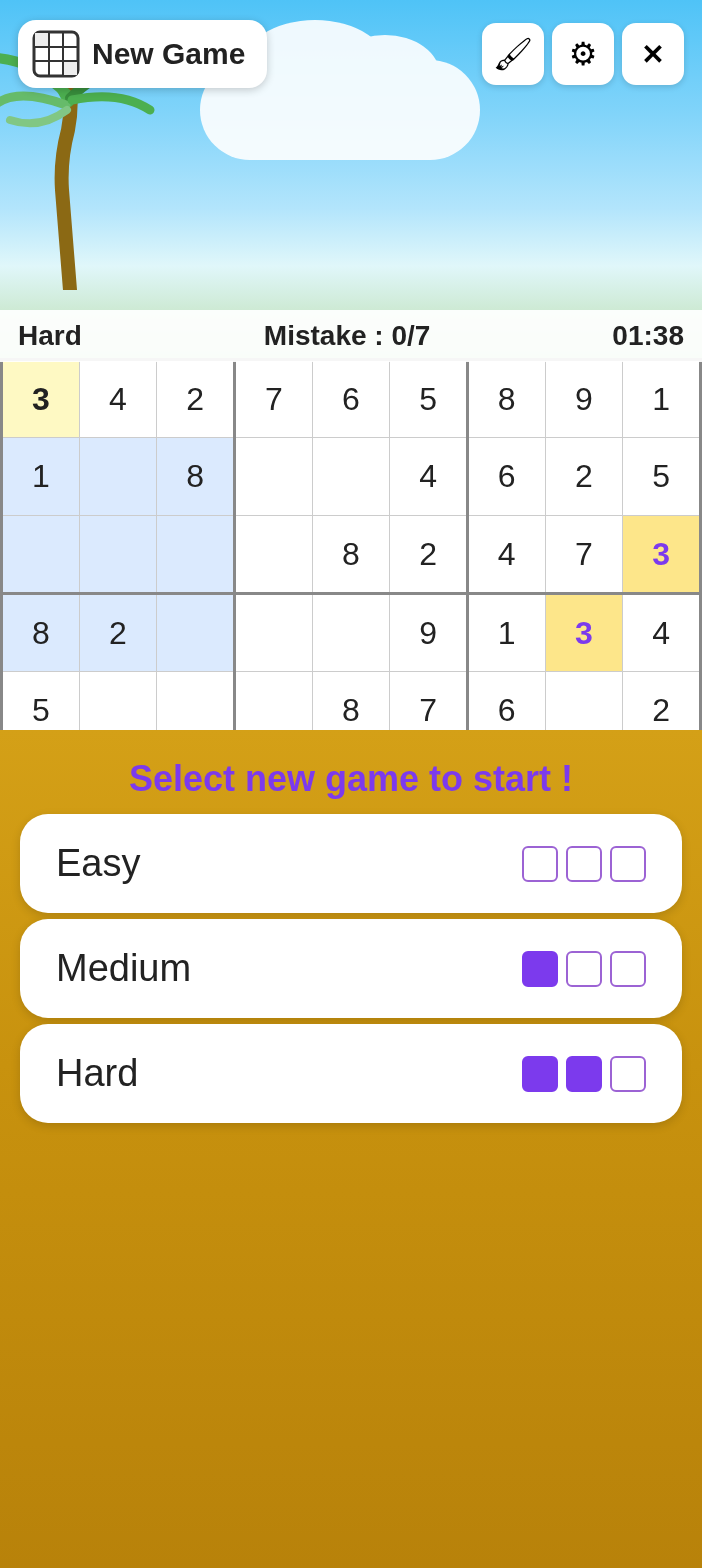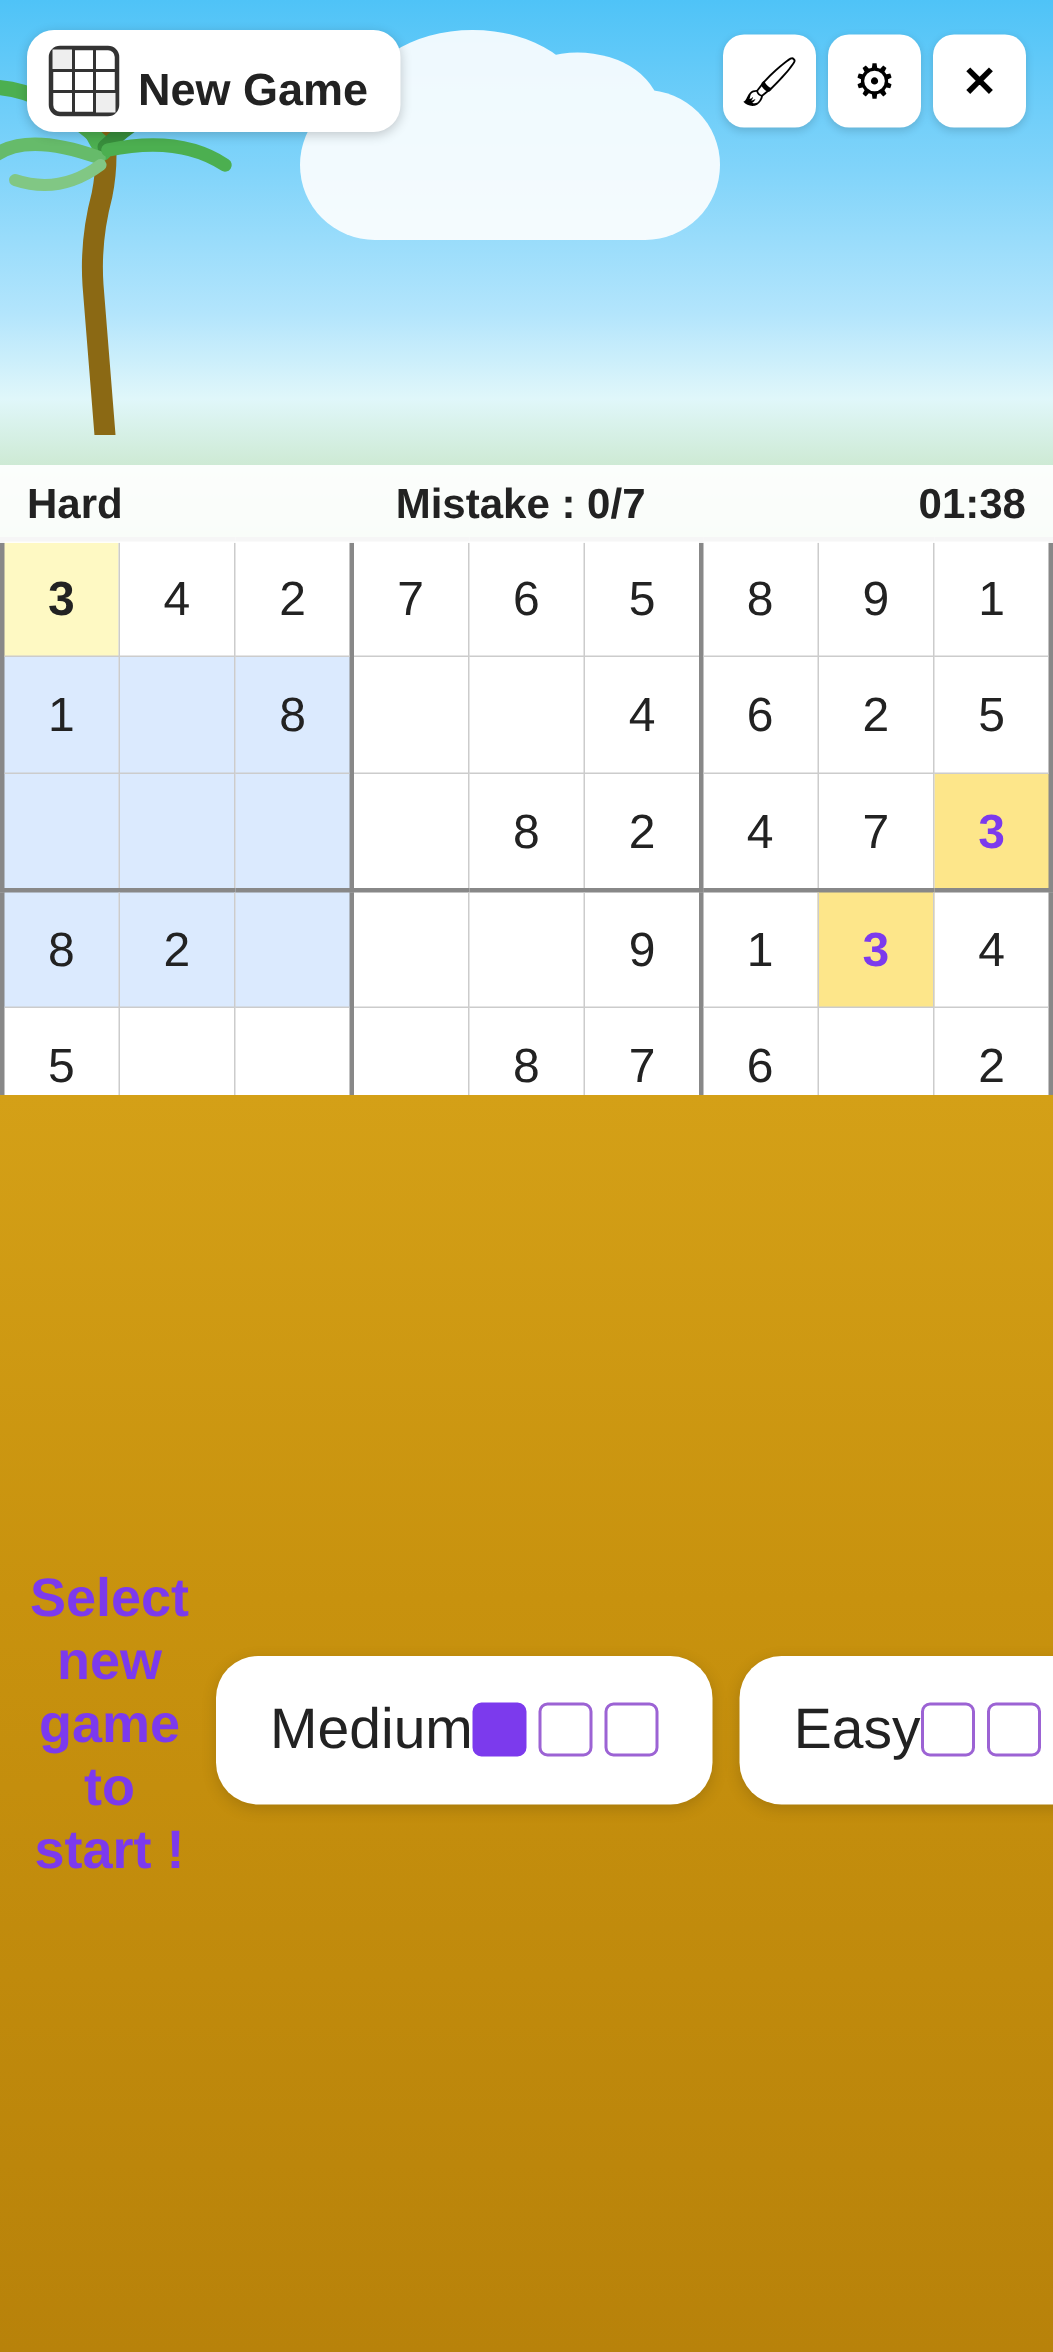--- a/index.html
+++ b/index.html
@@ -69,7 +69,7 @@
 
     .new-game-btn {
       display: flex;
-      align-items: flex-end;
+      align-items: center;
       background: white;
       border-radius: 18px;
       padding: 10px 22px 10px 14px;

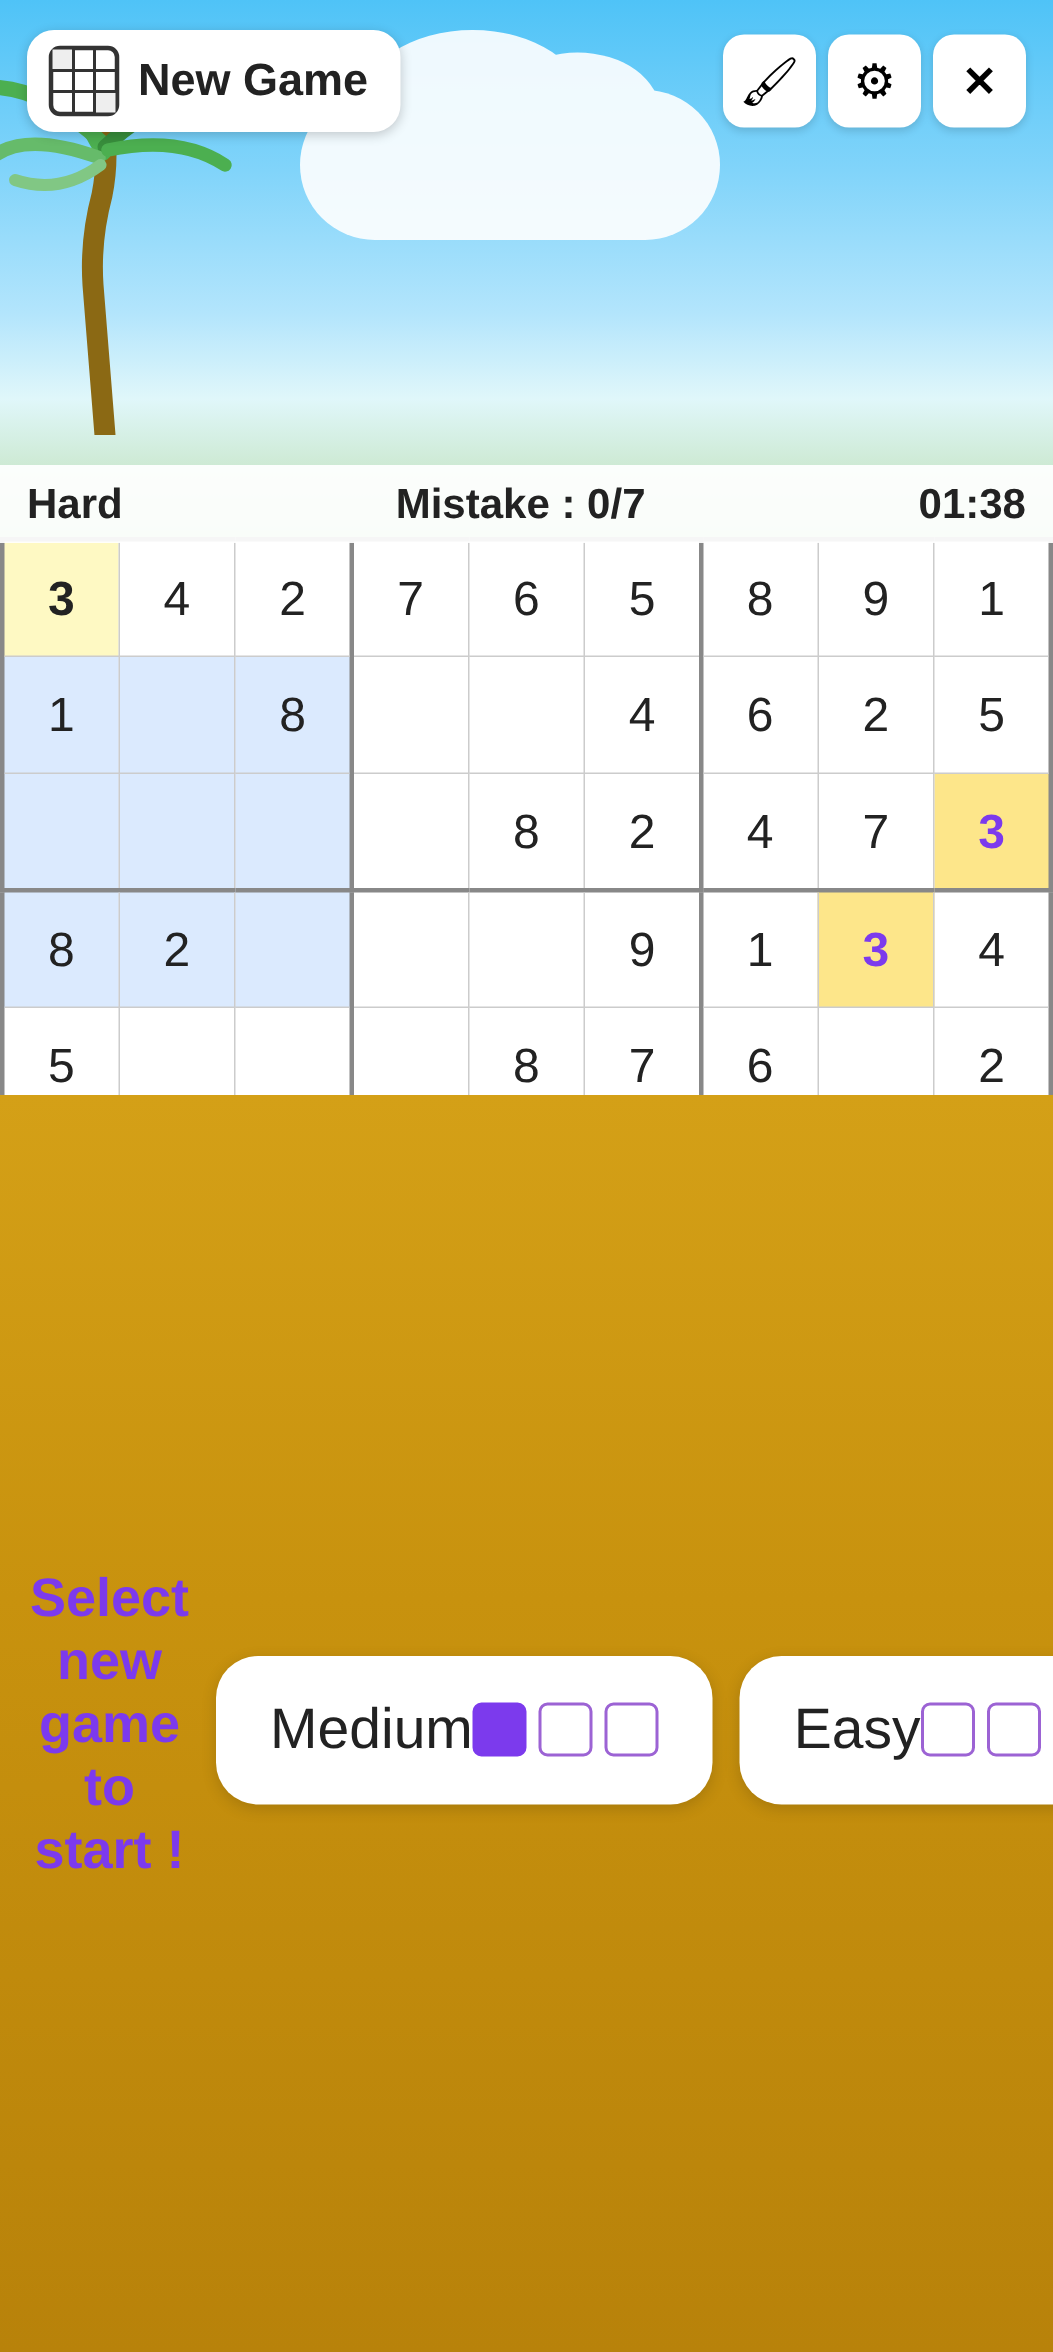--- a/index.html
+++ b/index.html
@@ -181,10 +181,10 @@
       background: linear-gradient(180deg, #d4a017 0%, #c8920e 40%, #b8820a 100%);
       z-index: 20;
       display: flex;
-      flex-direction: row;
+      flex-direction: column;
       align-items: center;
       padding: 28px 20px 20px;
-      gap: 18px;
+      gap: 6px;
     }
 
     .select-text {

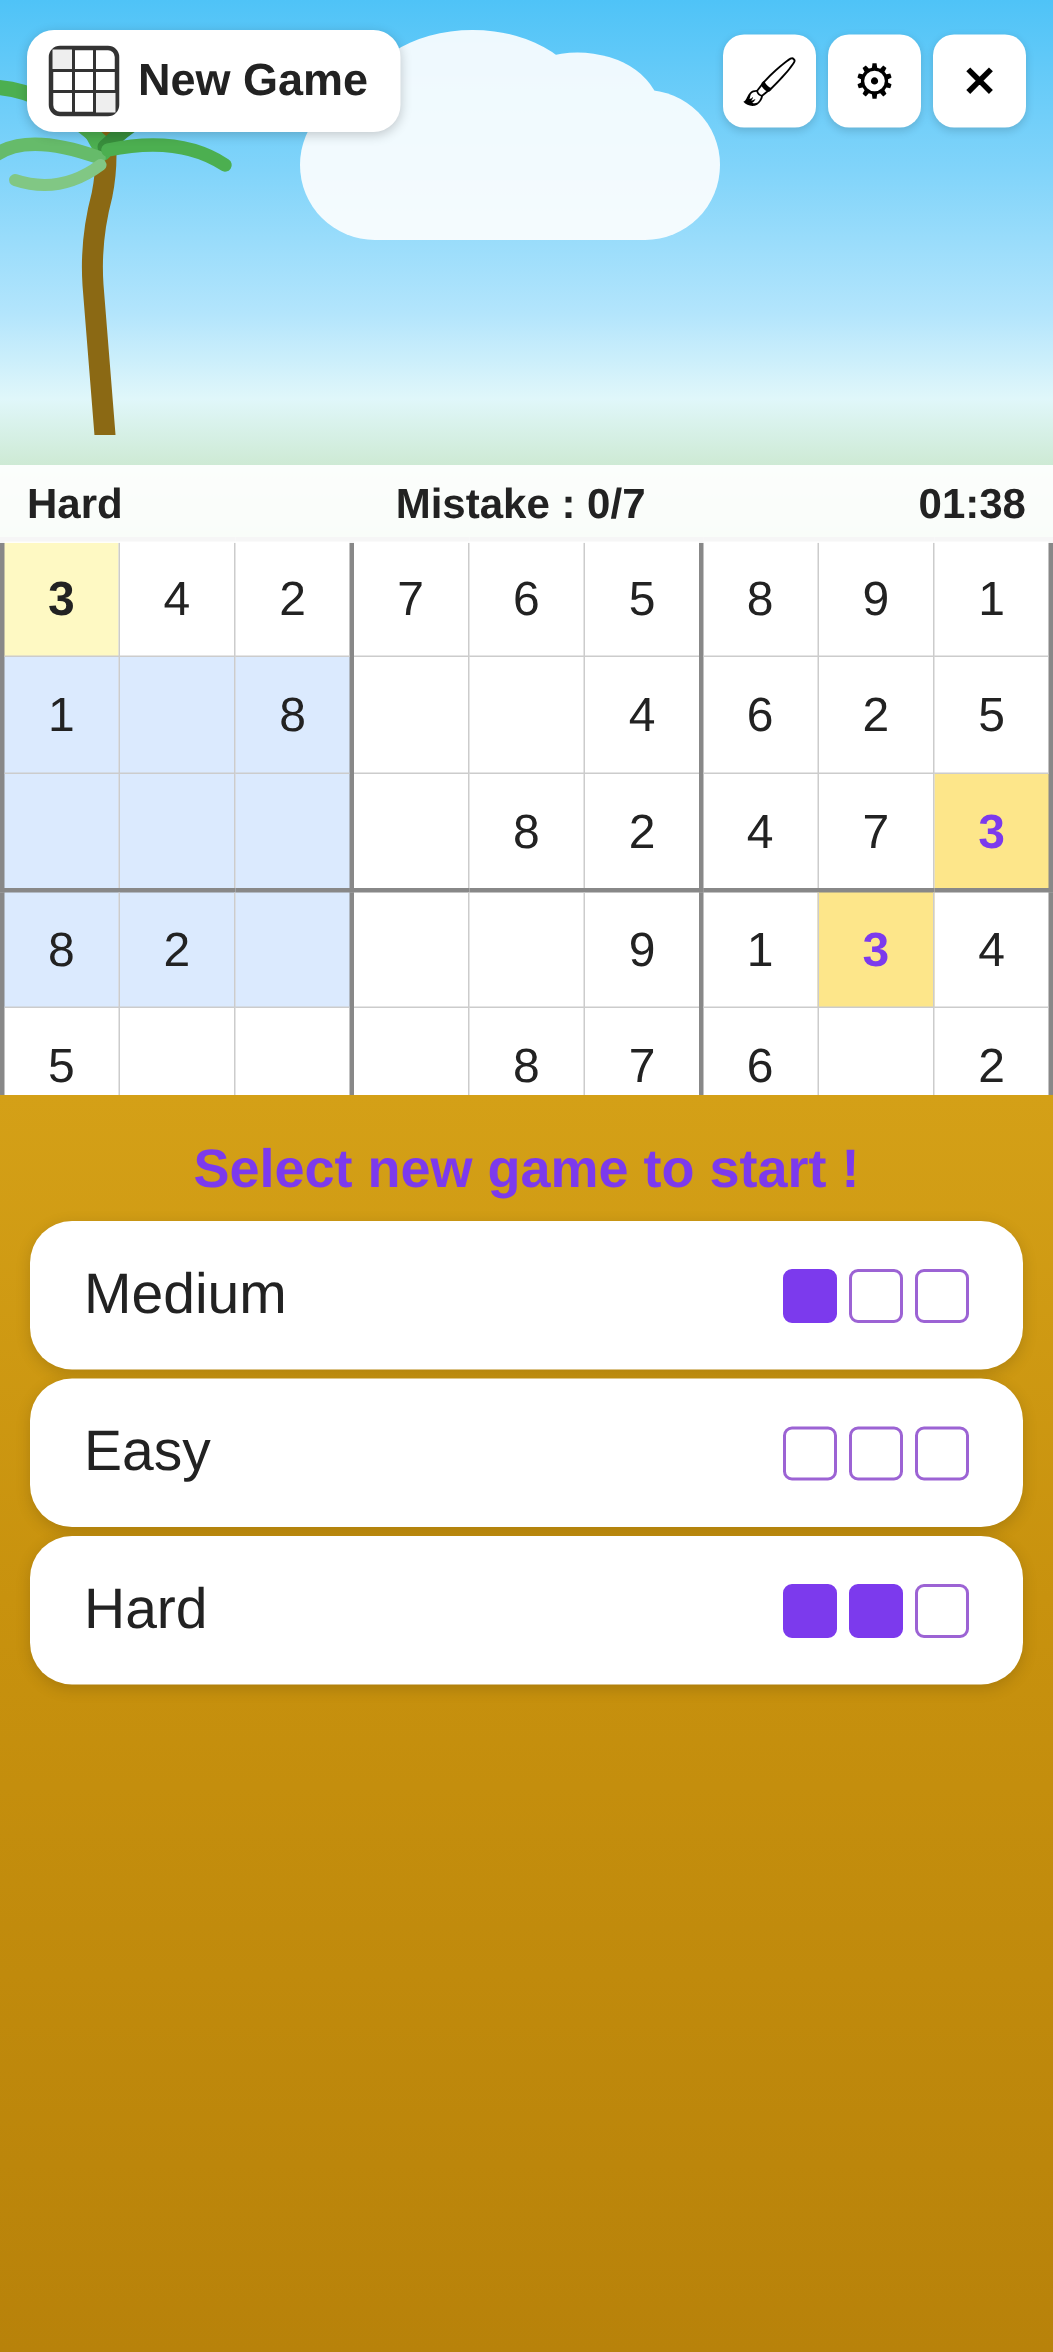--- a/index.html
+++ b/index.html
@@ -362,18 +362,18 @@
   <div class="select-text">Select new game to start !</div>
 
   <button class="difficulty-btn">
+    <span class="difficulty-label">Easy</span>
+    <div class="difficulty-dots">
+      <div class="dot empty-dot"></div>
+      <div class="dot empty-dot"></div>
+      <div class="dot empty-dot"></div>
+    </div>
+  </button>
+
+  <button class="difficulty-btn">
     <span class="difficulty-label">Medium</span>
     <div class="difficulty-dots">
       <div class="dot filled"></div>
-      <div class="dot empty-dot"></div>
-      <div class="dot empty-dot"></div>
-    </div>
-  </button>
-
-  <button class="difficulty-btn">
-    <span class="difficulty-label">Easy</span>
-    <div class="difficulty-dots">
-      <div class="dot empty-dot"></div>
       <div class="dot empty-dot"></div>
       <div class="dot empty-dot"></div>
     </div>

